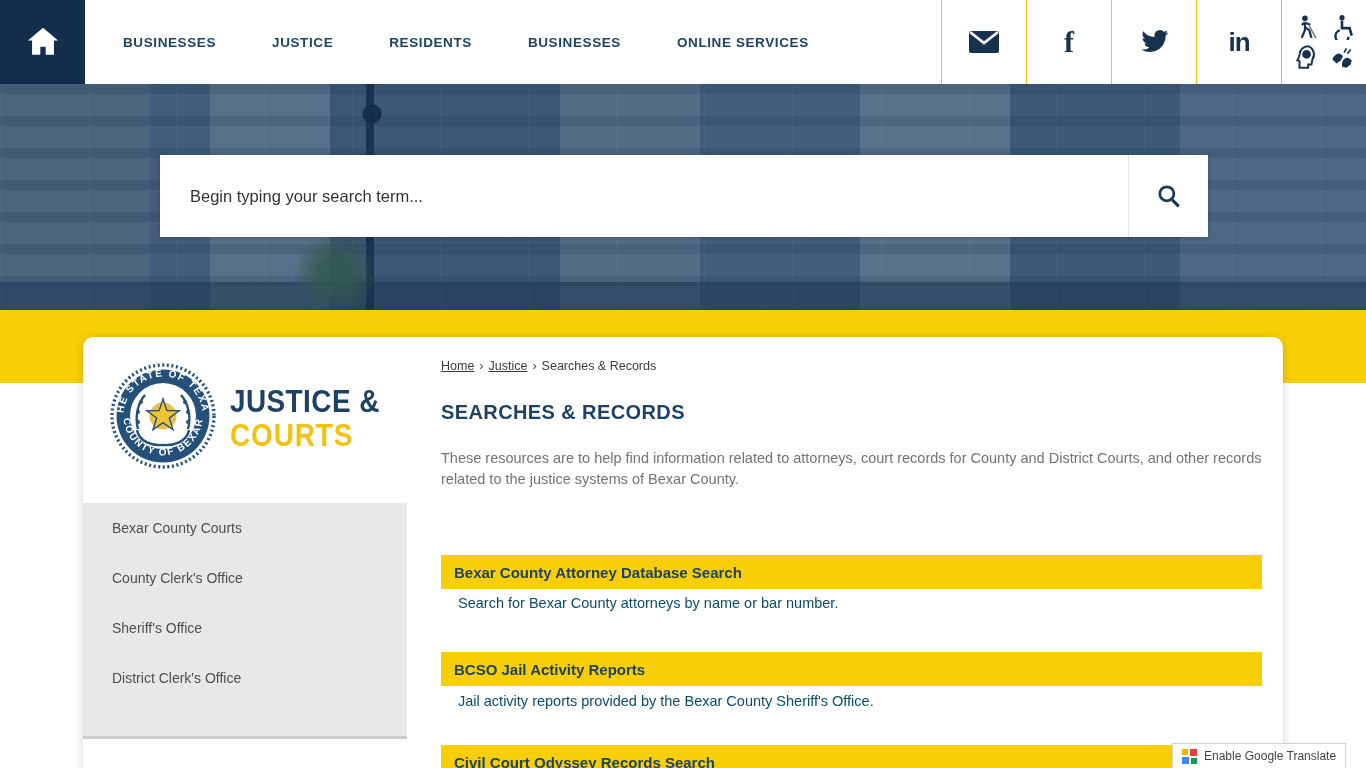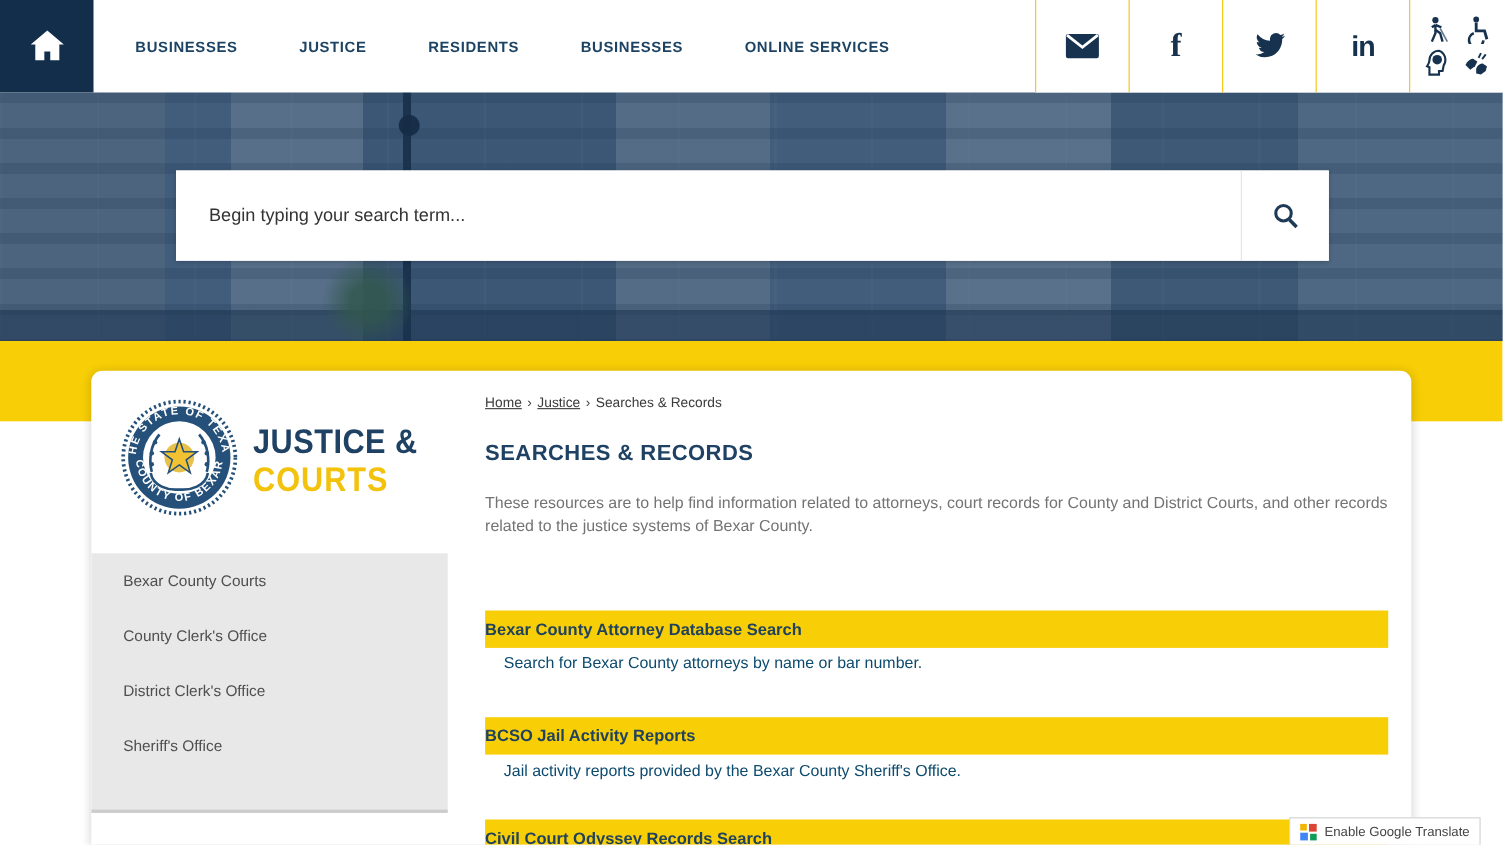--- a/index.html
+++ b/index.html
@@ -76,7 +76,7 @@
 
   
   .panel-bar { position:absolute; left:358px; width:821px; height:34px; background:#f8ce06;
-               display:flex; align-items:center; cursor:pointer; }
+               display:flex; align-items:center; padding-left:13px; cursor:pointer; }
   .panel-bar span { font-size:15px; font-weight:700; color:#20425d; }
   .panel-desc { position:absolute; left:375px; width:800px; font-size:14.5px; color:#0c4a6e; }
 

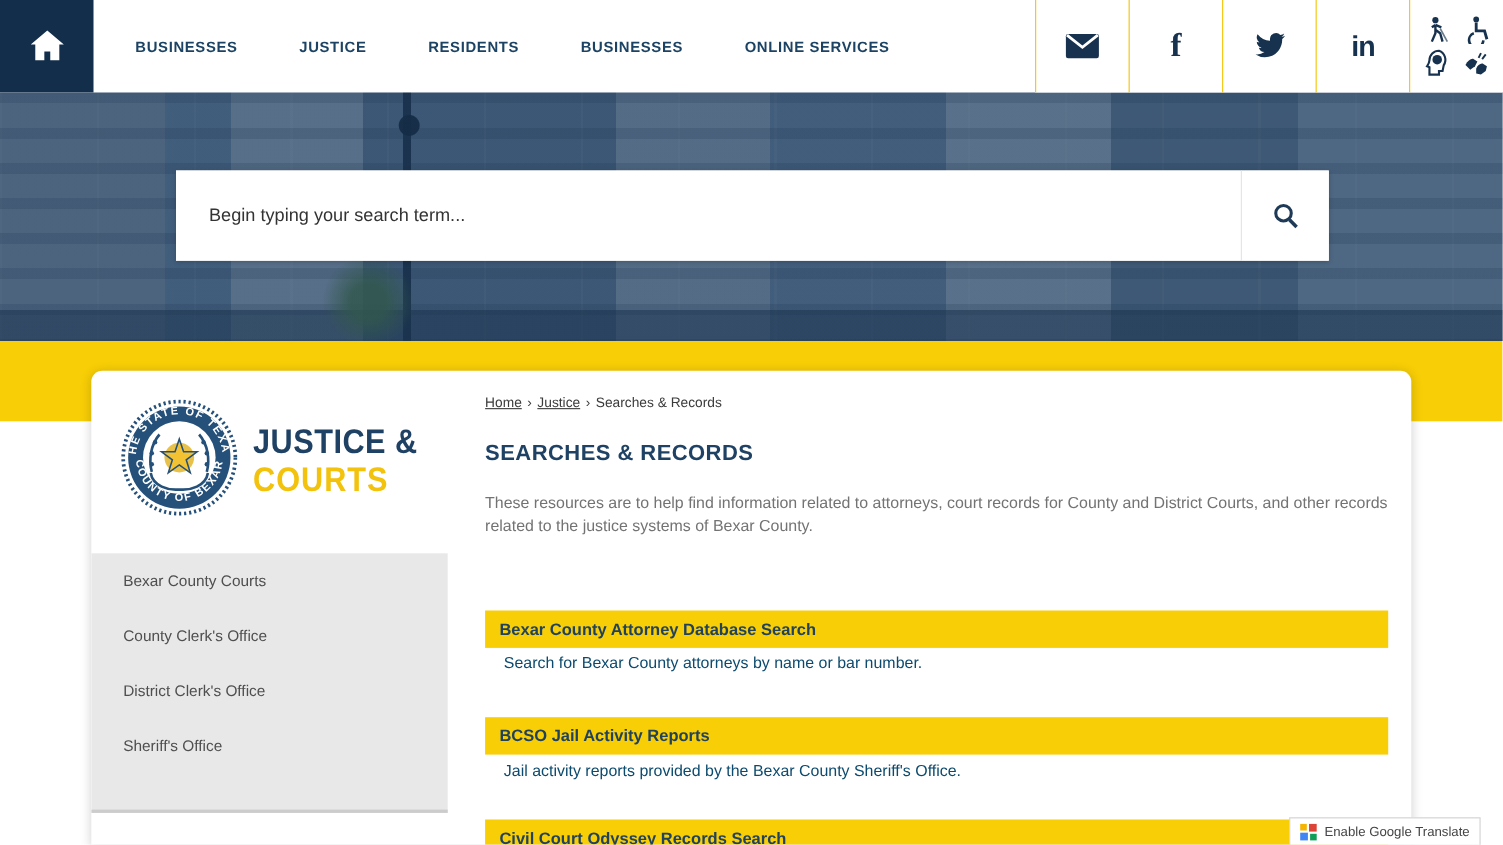--- a/index.html
+++ b/index.html
@@ -207,8 +207,8 @@
     <div class="side-menu">
       <div class="side-item">Bexar County Courts</div>
       <div class="side-item">County Clerk's Office</div>
+      <div class="side-item">Sheriff's Office</div>
       <div class="side-item">District Clerk's Office</div>
-      <div class="side-item">Sheriff's Office</div>
     </div>
 
     <div class="panel-bar" style="top:218px">

